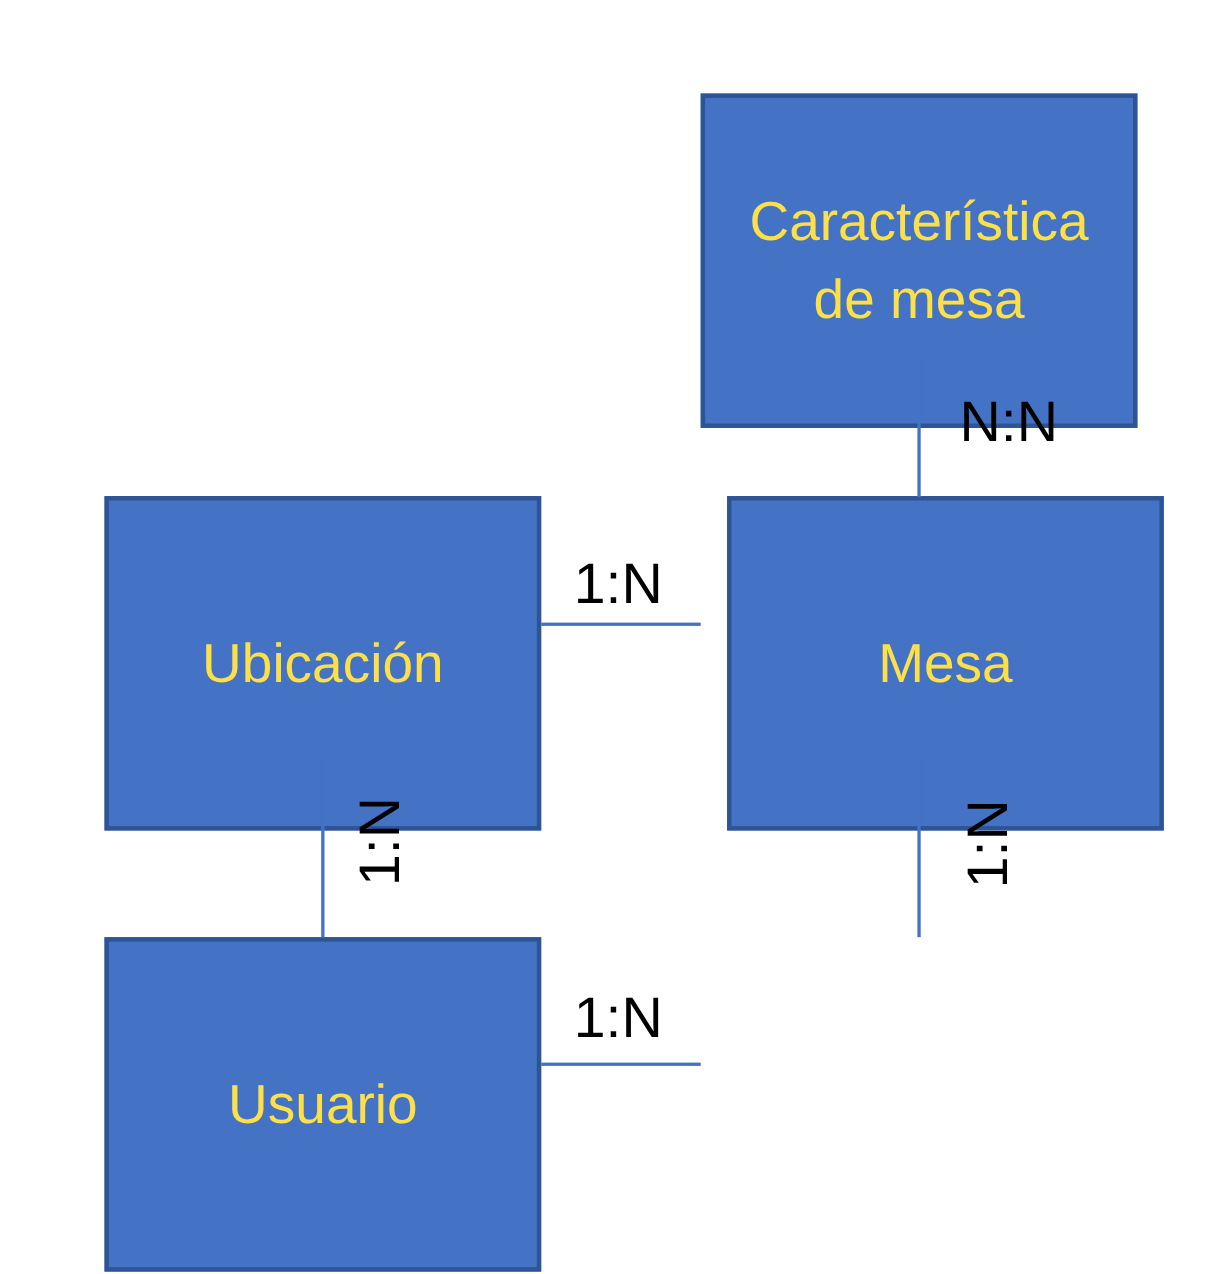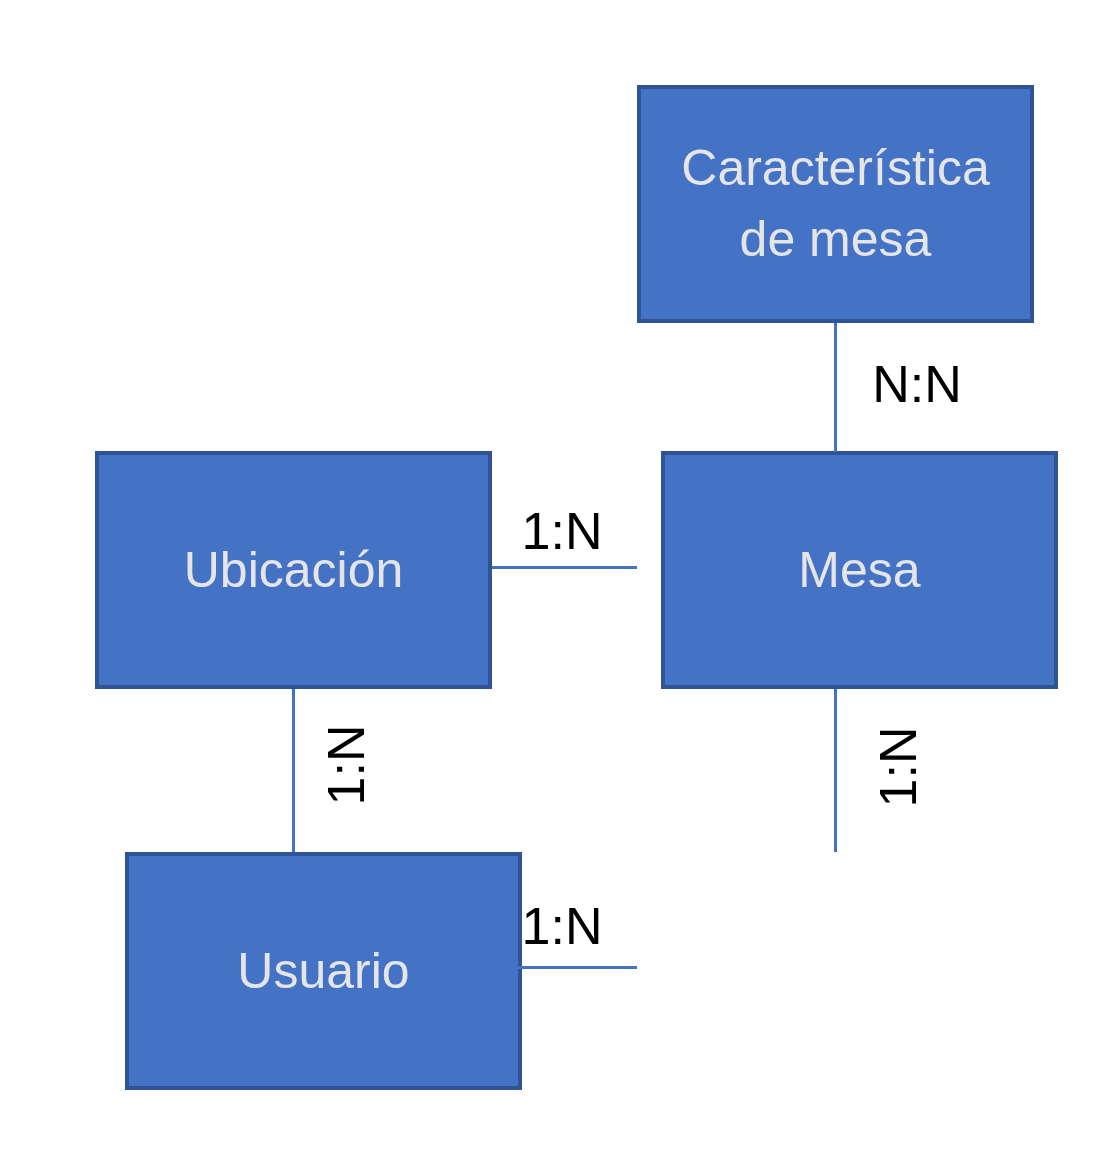--- a/index.html
+++ b/index.html
@@ -18,11 +18,11 @@
   .entity {
     position: absolute;
     width: 397px;
-    height: 238px;
+    height: 304px;
     box-sizing: border-box;
     background: #4472C4;
     border: 4px solid #2F5496;
-    color: #e5e5e5;
+    color: #fde047;
     display: flex;
     align-items: center;
     justify-content: center;

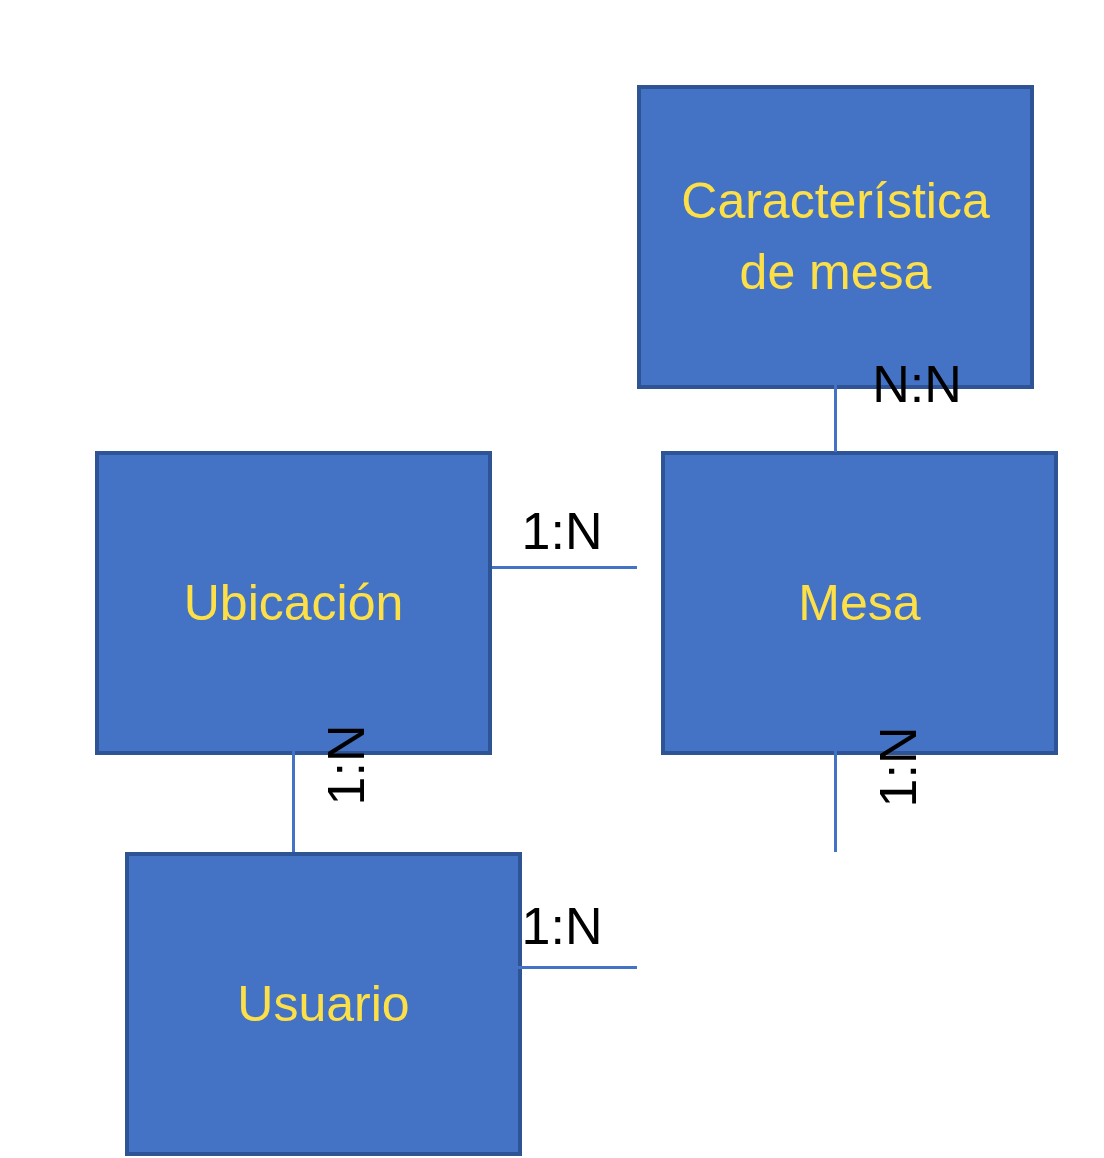--- a/index.html
+++ b/index.html
@@ -50,7 +50,7 @@
   .e-caracteristica { left: 637px; top: 85px;  }
   .e-ubicacion      { left: 95px;  top: 451px; justify-content: center; }
   .e-mesa           { left: 637px; top: 451px; margin-left: 24px; }
-  .e-usuario        { left: 95px;  top: 852px; margin-left: 30px; }
+  .e-usuario        { left: 95px;  top: 852px; }
   .e-reserva        { left: 637px; top: 852px; }
 
   

